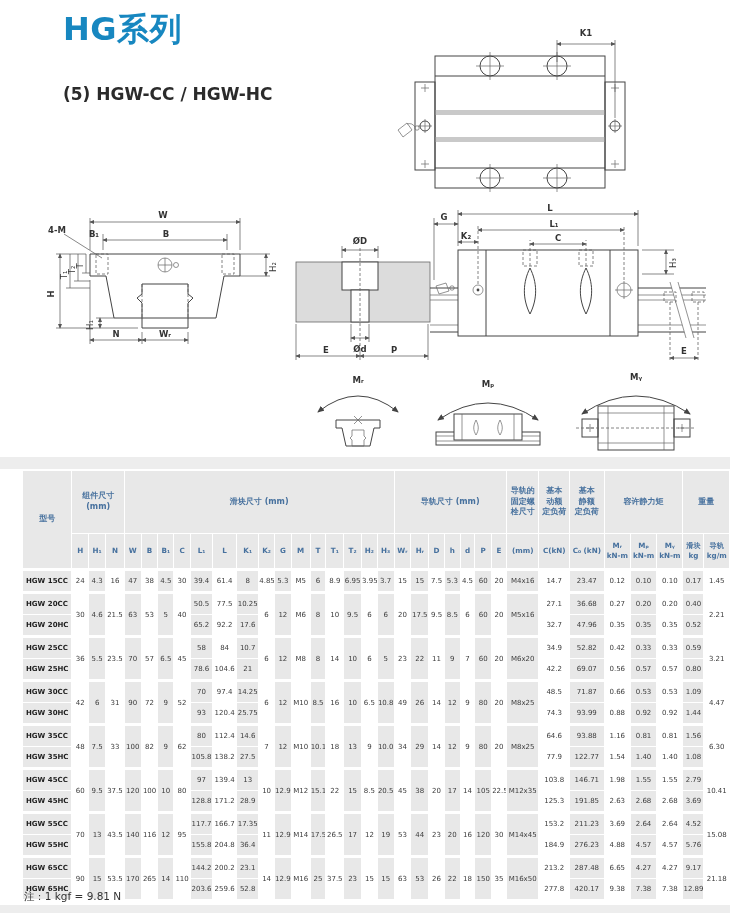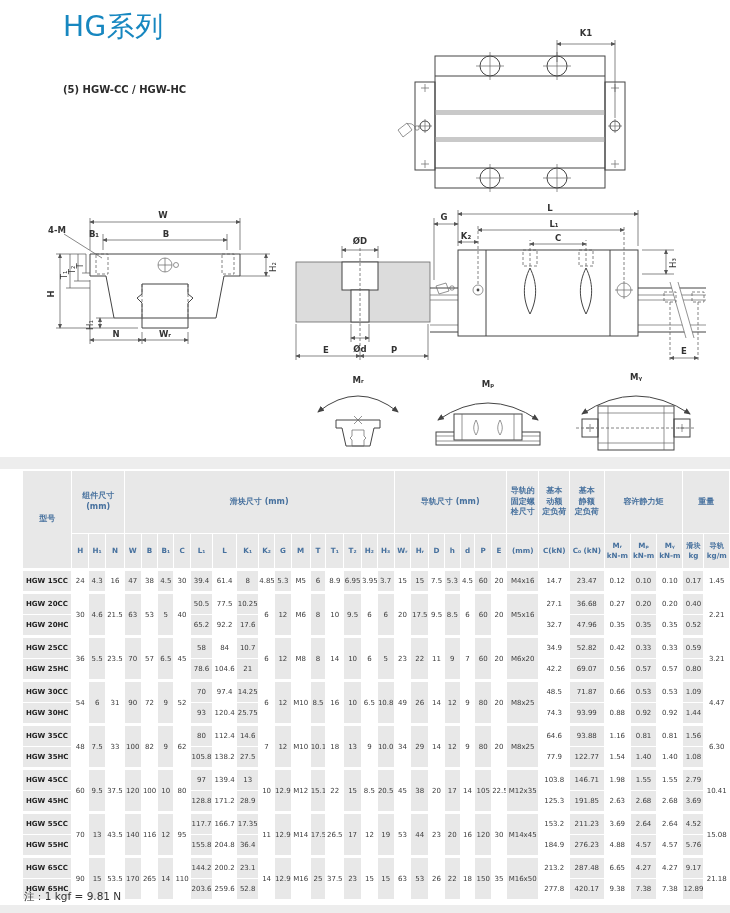--- a/index.html
+++ b/index.html
@@ -5,7 +5,7 @@
   html,body{margin:0;padding:0;background:#fff;}
   #page{position:relative;width:730px;height:913px;background:#fff;overflow:hidden;
         font-family:"DejaVu Sans","Liberation Sans",sans-serif;}
-  .title{position:absolute;left:63px;top:8px;font-size:28px;font-weight:normal;color:#1787c0;letter-spacing:.5px;text-align:center;}
+  .title{position:absolute;left:63px;top:8px;font-size:32px;font-weight:bold;color:#1787c0;letter-spacing:.5px;text-align:center;}
   .subtitle{position:absolute;left:63px;top:38px;font-size:15px;color:#8f8f8f;}
   .heading{position:absolute;left:63px;top:84px;font-size:10px;font-weight:bold;color:#2b2b2b;}
   .band{position:absolute;left:0;width:730px;background:#ededed;}

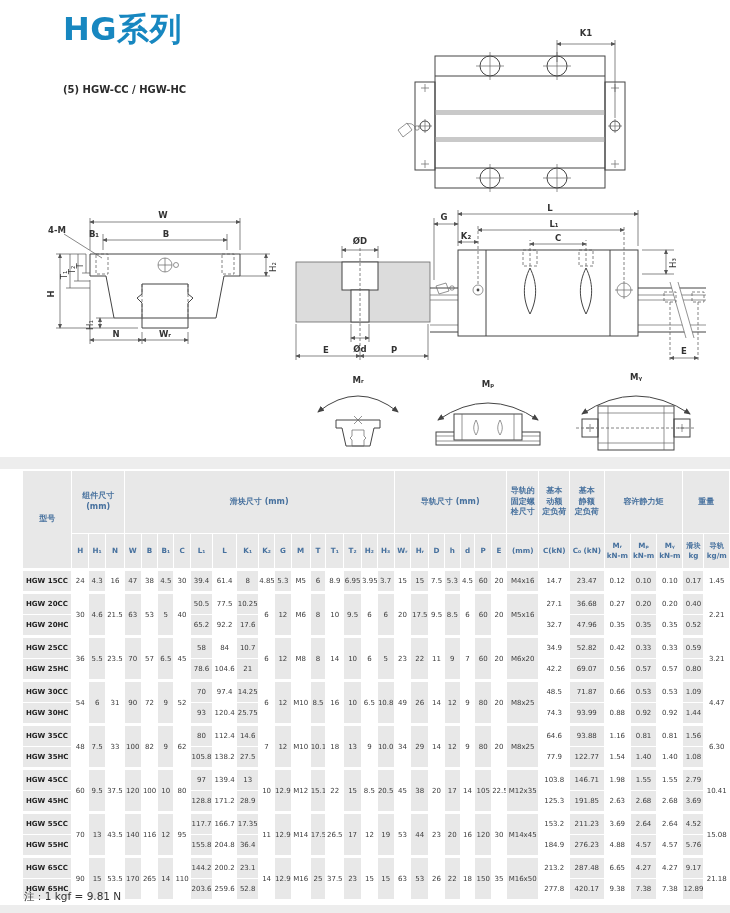--- a/index.html
+++ b/index.html
@@ -7,7 +7,7 @@
         font-family:"DejaVu Sans","Liberation Sans",sans-serif;}
   .title{position:absolute;left:63px;top:8px;font-size:32px;font-weight:bold;color:#1787c0;letter-spacing:.5px;text-align:center;}
   .subtitle{position:absolute;left:63px;top:38px;font-size:15px;color:#8f8f8f;}
-  .heading{position:absolute;left:63px;top:84px;font-size:10px;font-weight:bold;color:#2b2b2b;}
+  .heading{position:absolute;left:63px;top:84px;font-size:17px;font-weight:bold;color:#2b2b2b;}
   .band{position:absolute;left:0;width:730px;background:#ededed;}
   .note{position:absolute;left:24px;top:890px;font-size:10.5px;color:#333;}
   svg{position:absolute;}

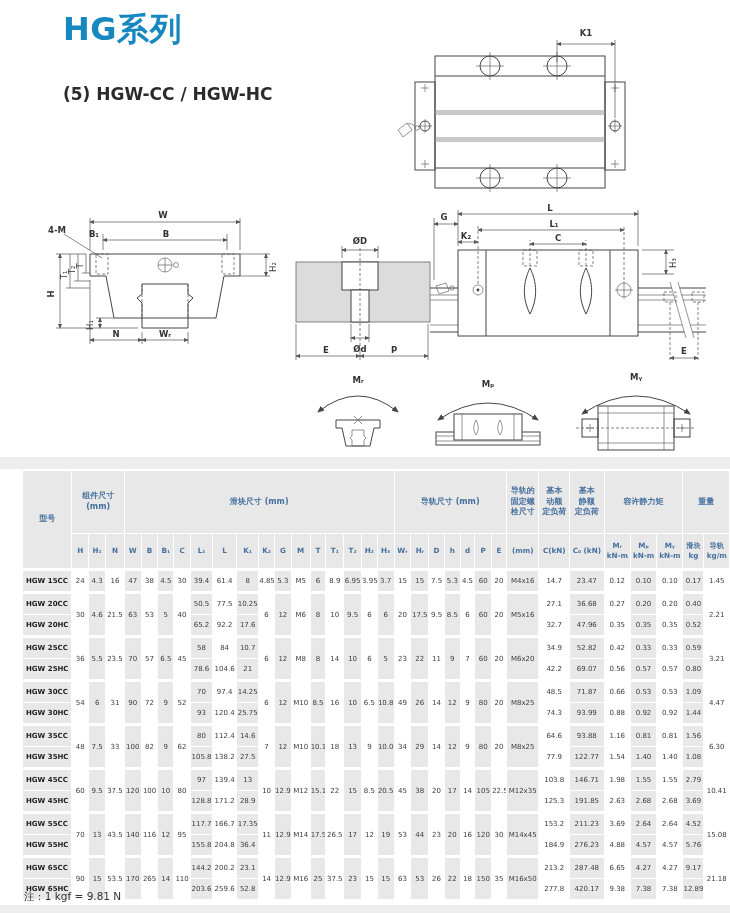--- a/index.html
+++ b/index.html
@@ -528,7 +528,7 @@
       <tbody>
         <tr>
           <td class="g gt mdl">HGW 30CC</td>
-          <td rowspan="2" class="w gt">54</td>
+          <td rowspan="2" class="w gt">42</td>
           <td rowspan="2" class="g gt">6</td>
           <td rowspan="2" class="w gt">31</td>
           <td rowspan="2" class="g gt">90</td>

